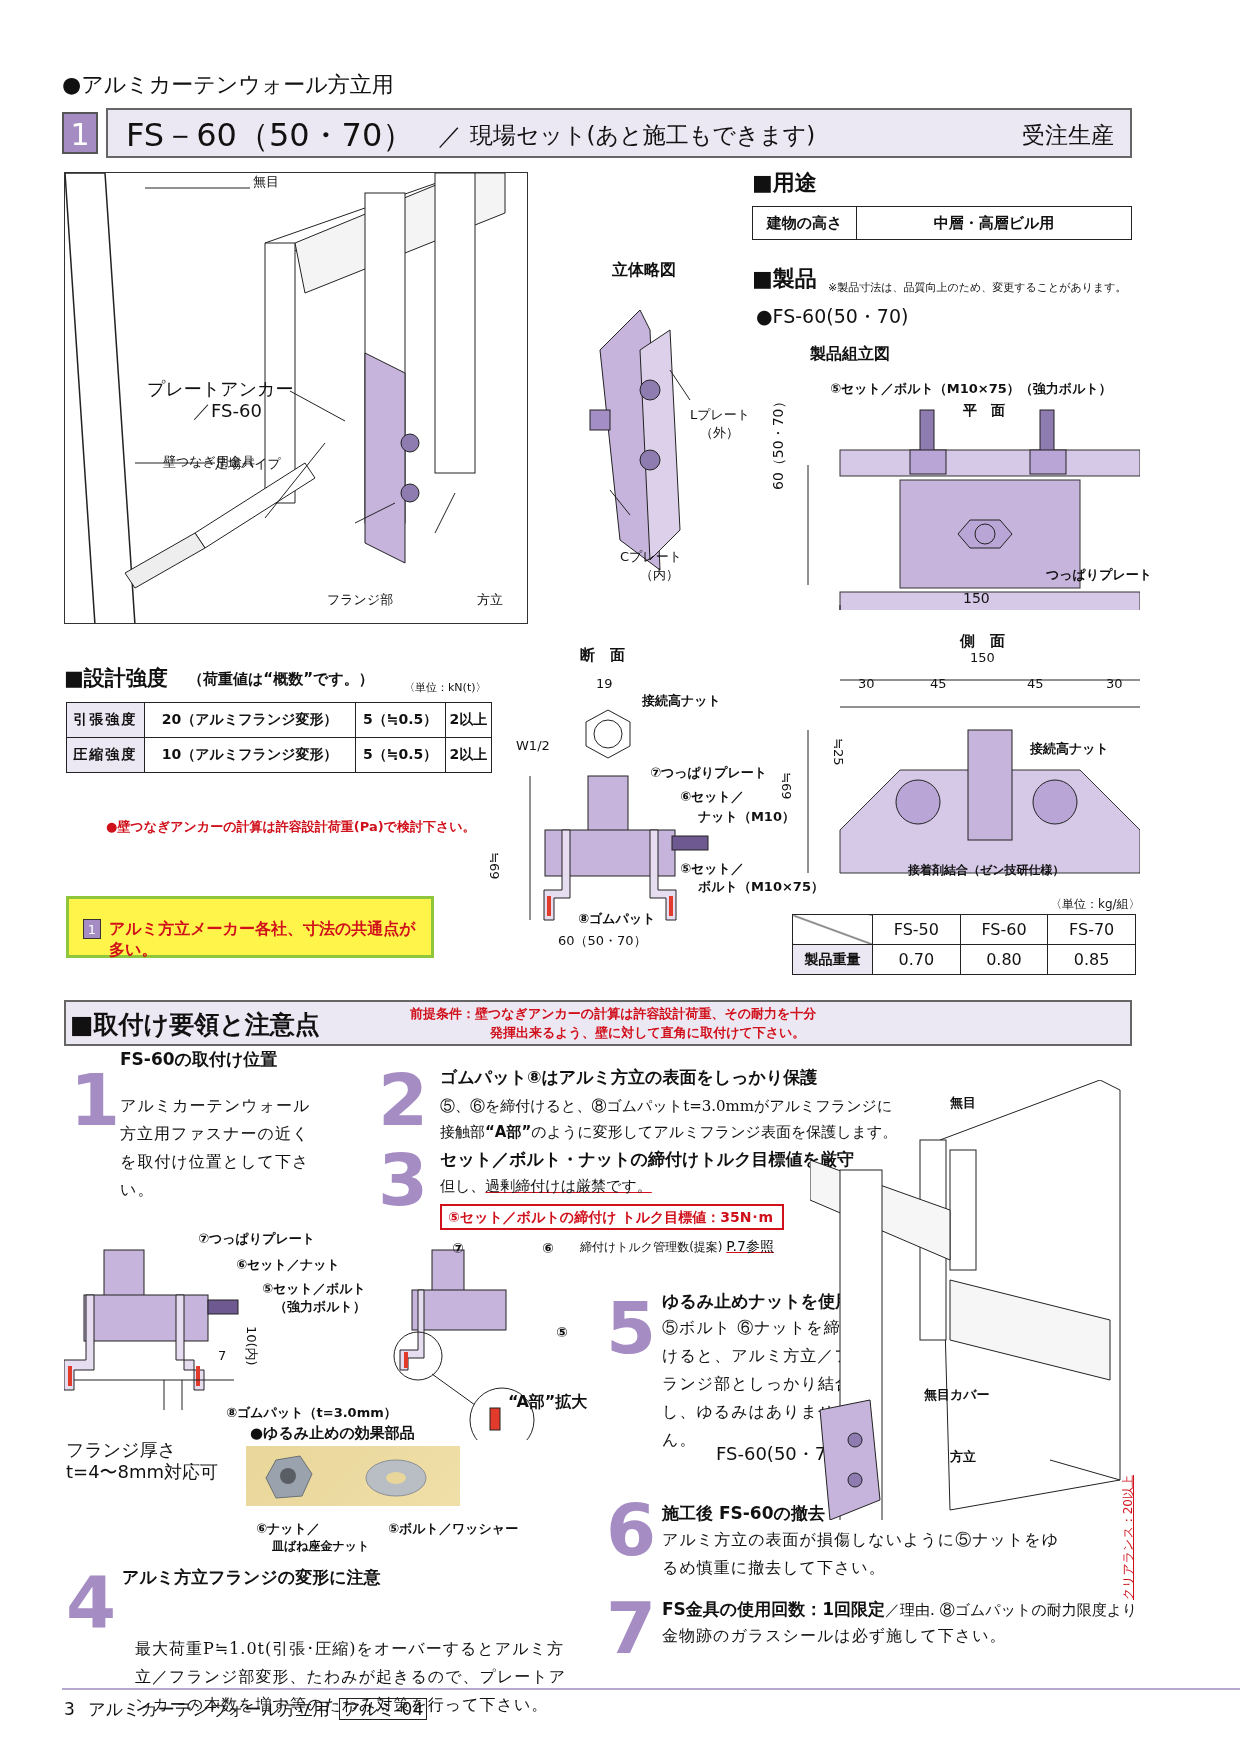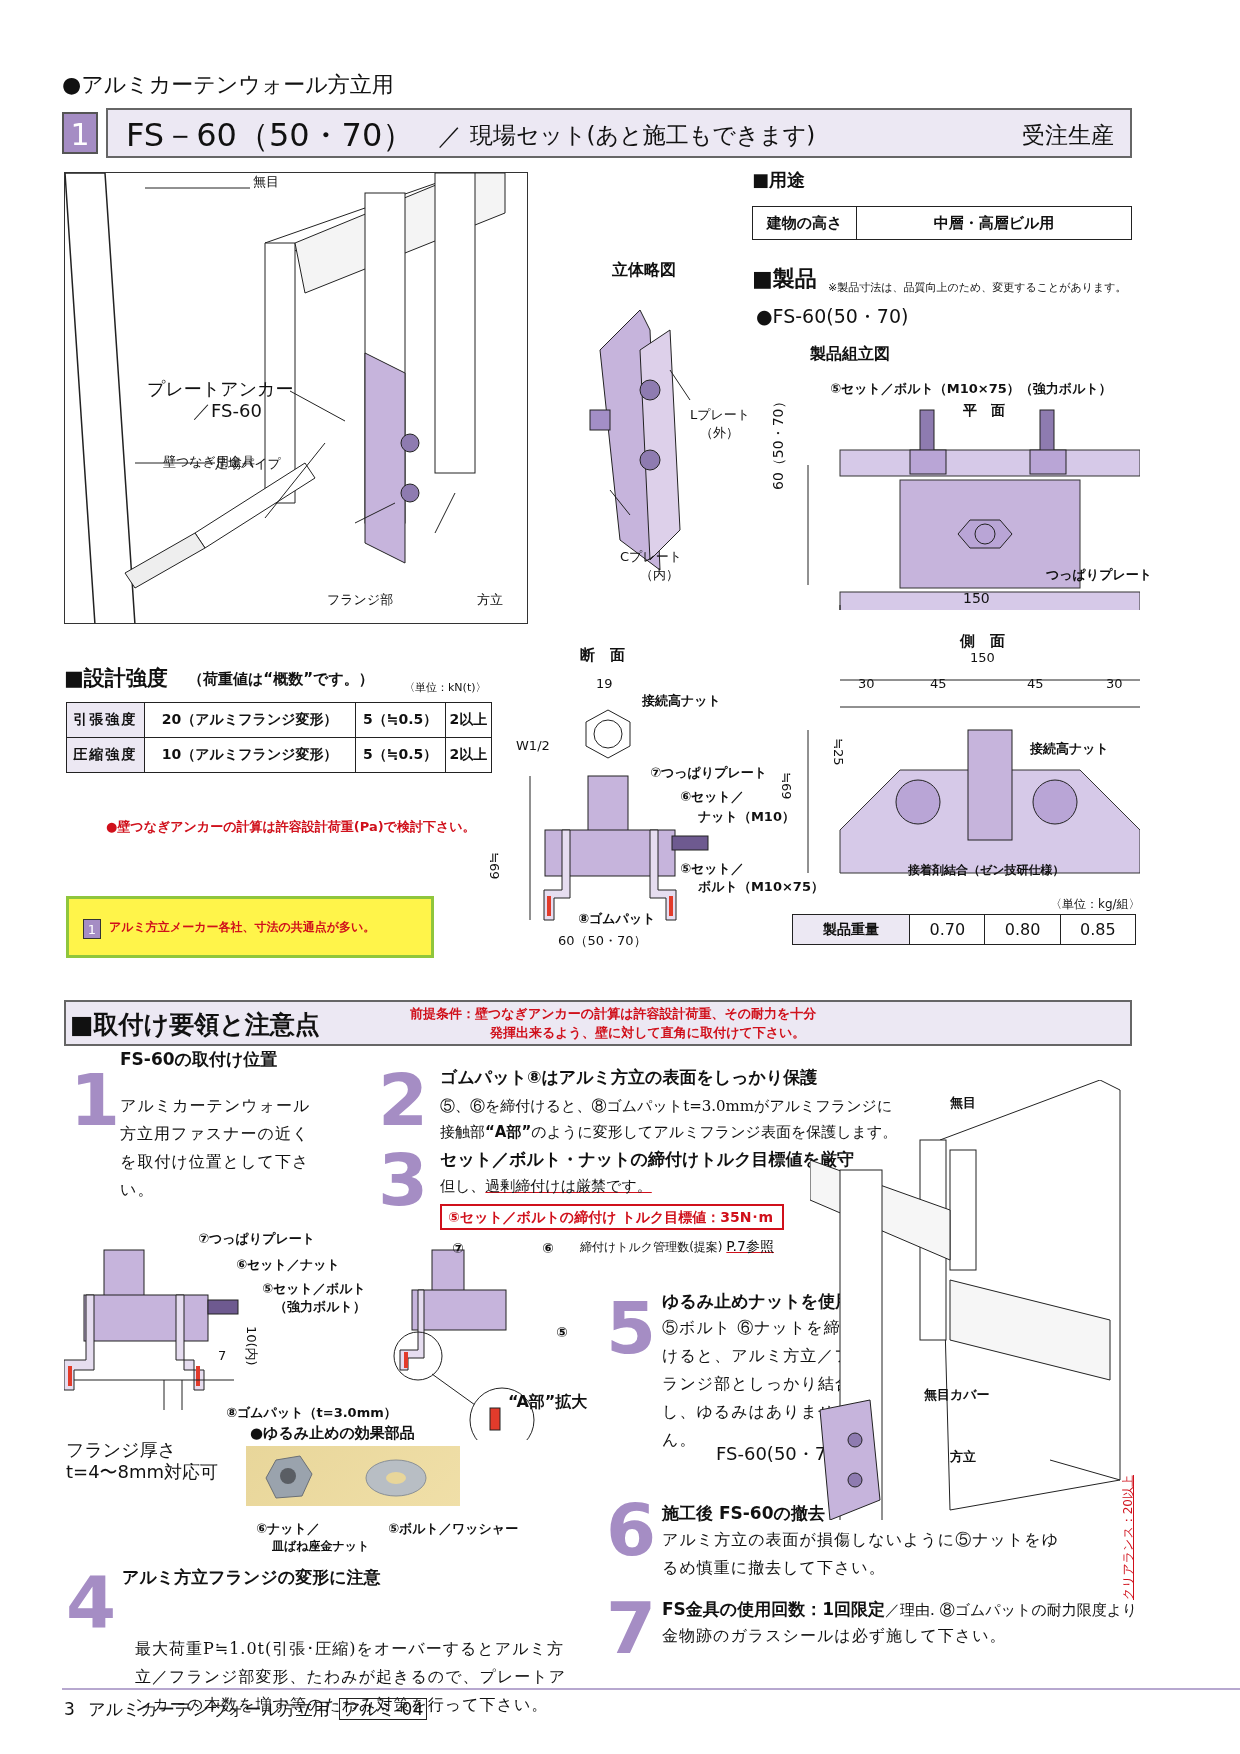--- a/index.html
+++ b/index.html
@@ -74,7 +74,7 @@
   <span class="abs lbl" style="left:80px;top:306px;">（内）</span>
 </div>
 
-<div class="abs" style="left:752px;top:168px;font-size:18px;font-weight:bold;">■用途</div>
+<div class="abs" style="left:752px;top:168px;font-size:22px;font-weight:bold;">■用途</div>
 <table class="abs tbl" style="left:752px;top:206px;width:380px;height:34px;">
   <tbody>
       <tr>

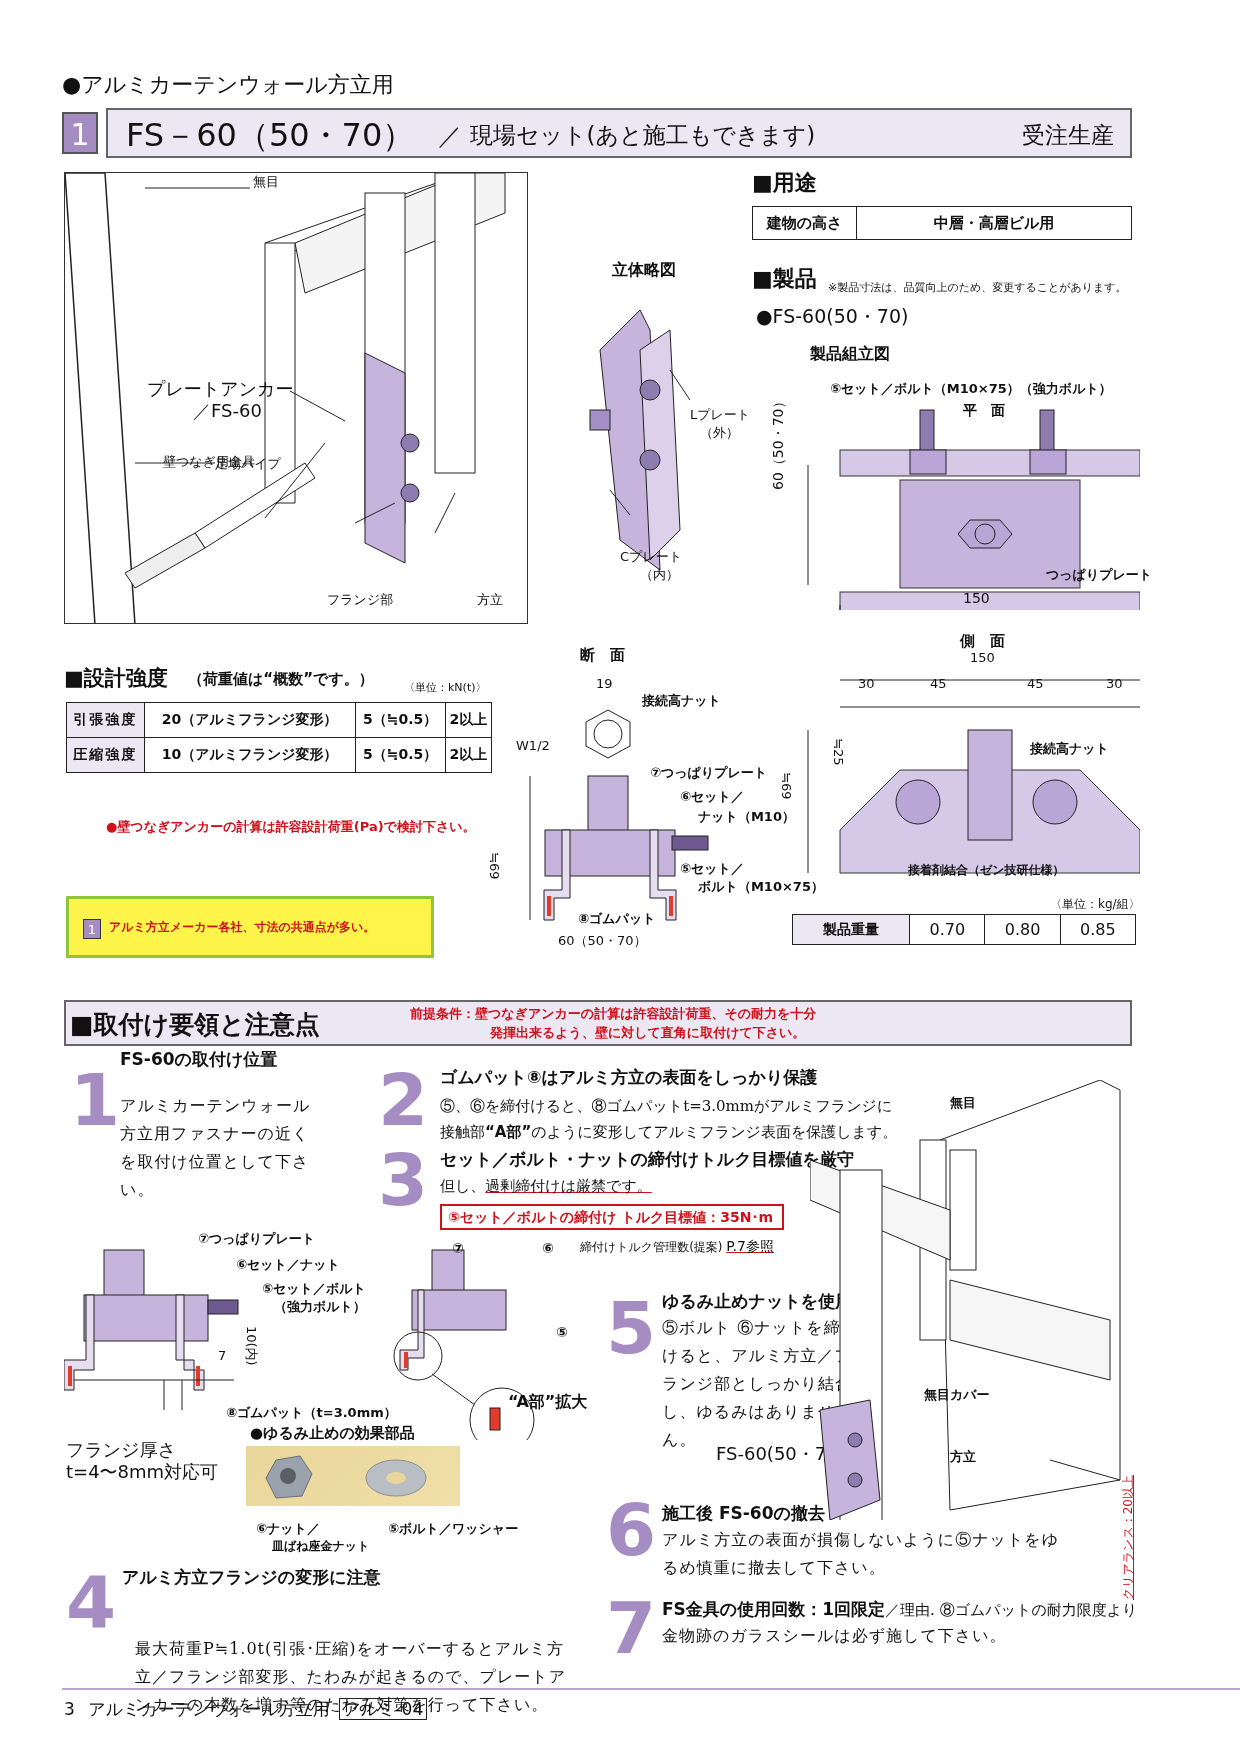--- a/index.html
+++ b/index.html
@@ -182,7 +182,7 @@
 
 <div class="abs" style="left:66px;top:896px;width:368px;height:62px;background:#fff44a;border:3px solid #8fc63c;">
   <span class="abs" style="left:14px;top:20px;width:18px;height:20px;background:#a58dc4;color:#fff;font-size:13px;text-align:center;line-height:20px;border:1px solid #333;">1</span>
-  <span class="abs red" style="left:40px;top:20px;font-size:12px;font-weight:bold;">アルミ方立メーカー各社、寸法の共通点が多い。</span>
+  <span class="abs red" style="left:40px;top:20px;font-size:16px;font-weight:bold;">アルミ方立メーカー各社、寸法の共通点が多い。</span>
 </div>
 
 <div class="abs" style="left:1050px;top:896px;font-size:12px;">〈単位：kg/組〉</div>

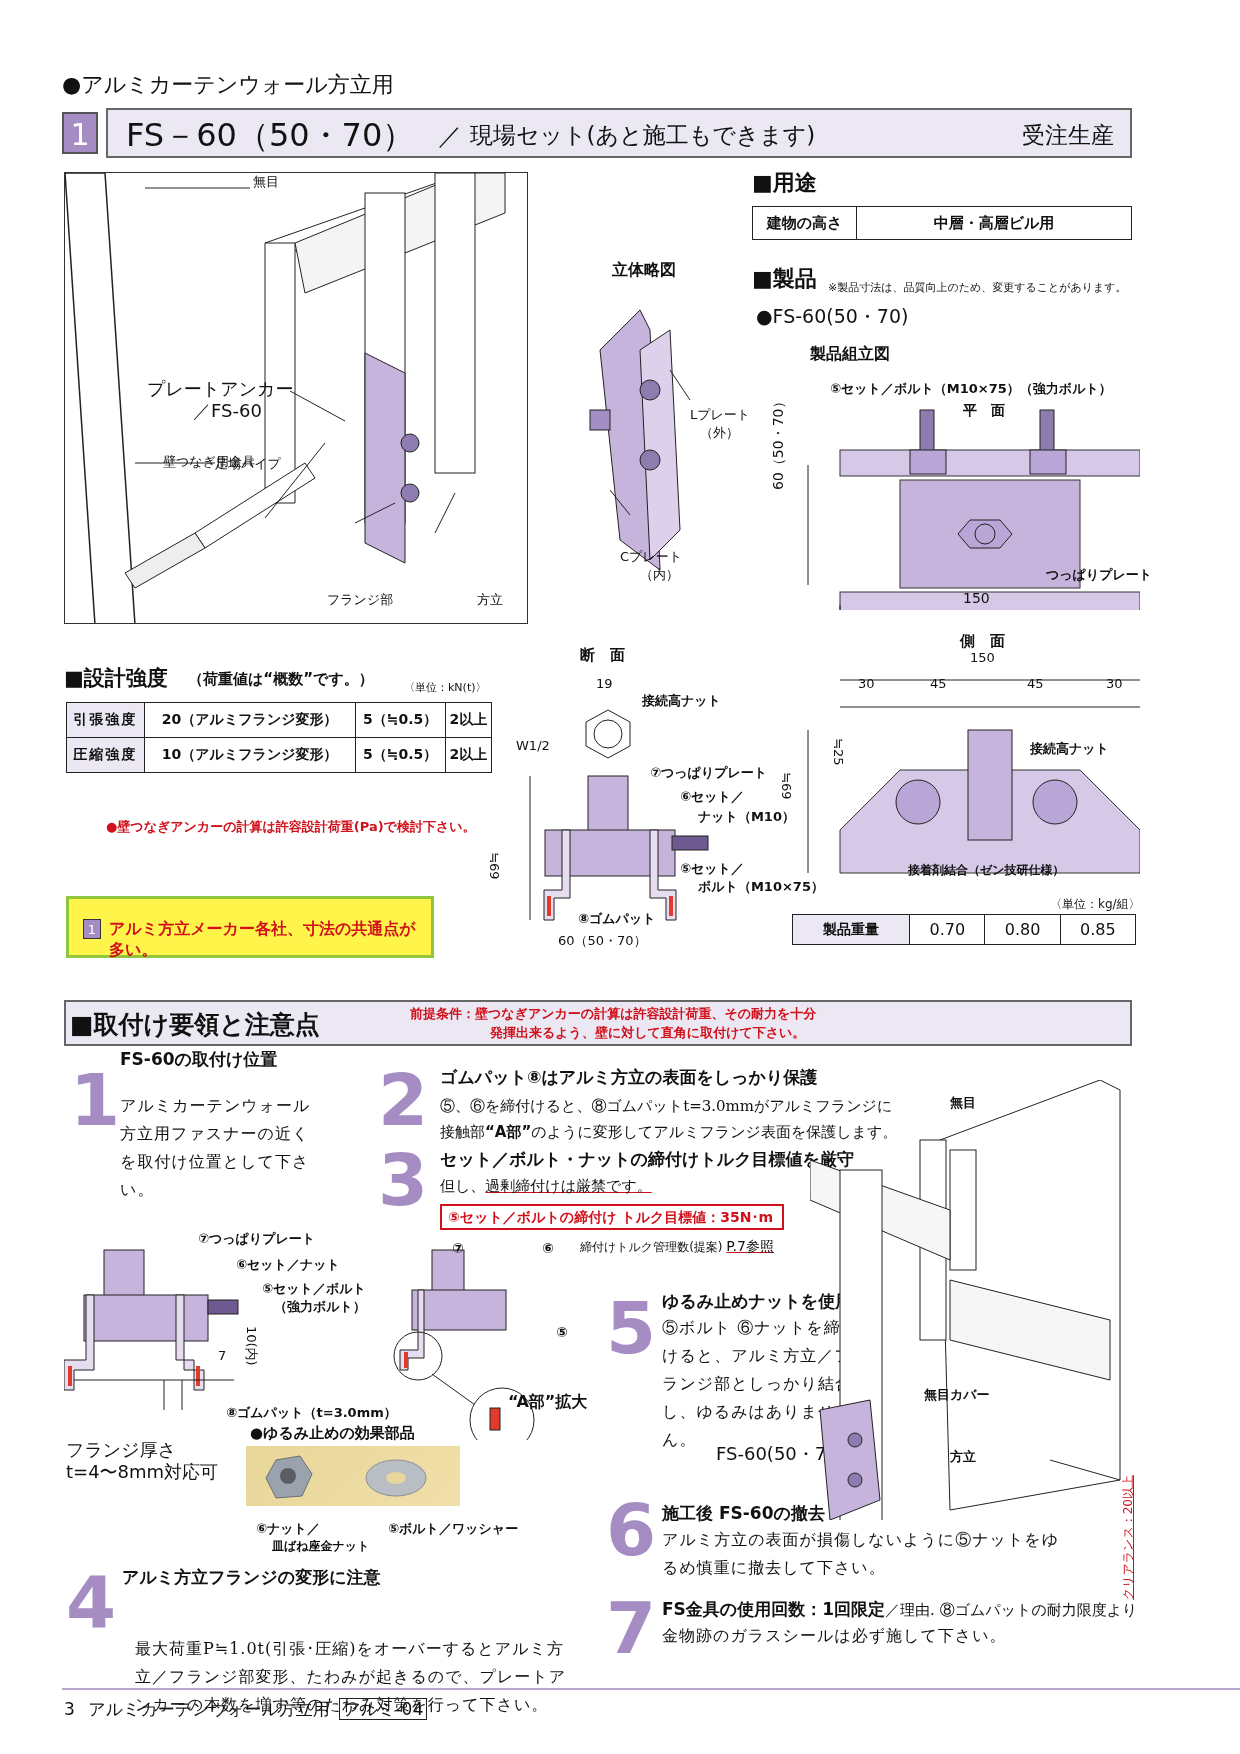--- a/index.html
+++ b/index.html
@@ -188,6 +188,12 @@
 <div class="abs" style="left:1050px;top:896px;font-size:12px;">〈単位：kg/組〉</div>
 <table class="abs tbl" style="left:792px;top:914px;width:344px;">
   <tbody>
+      <tr style="height:30px;">
+    <td style="width:80px;background:linear-gradient(to top right, #fff calc(50% - 1px), #222 50%, #fff calc(50% + 1px));"></td>
+    <td style="font-weight:normal;">FS-50</td>
+    <td style="font-weight:normal;">FS-60</td>
+    <td style="font-weight:normal;">FS-70</td>
+  </tr>
   <tr style="height:30px;">
     <td class="hdr-cell" style="font-size:14px;">製品重量</td>
     <td style="font-weight:normal;">0.70</td>

